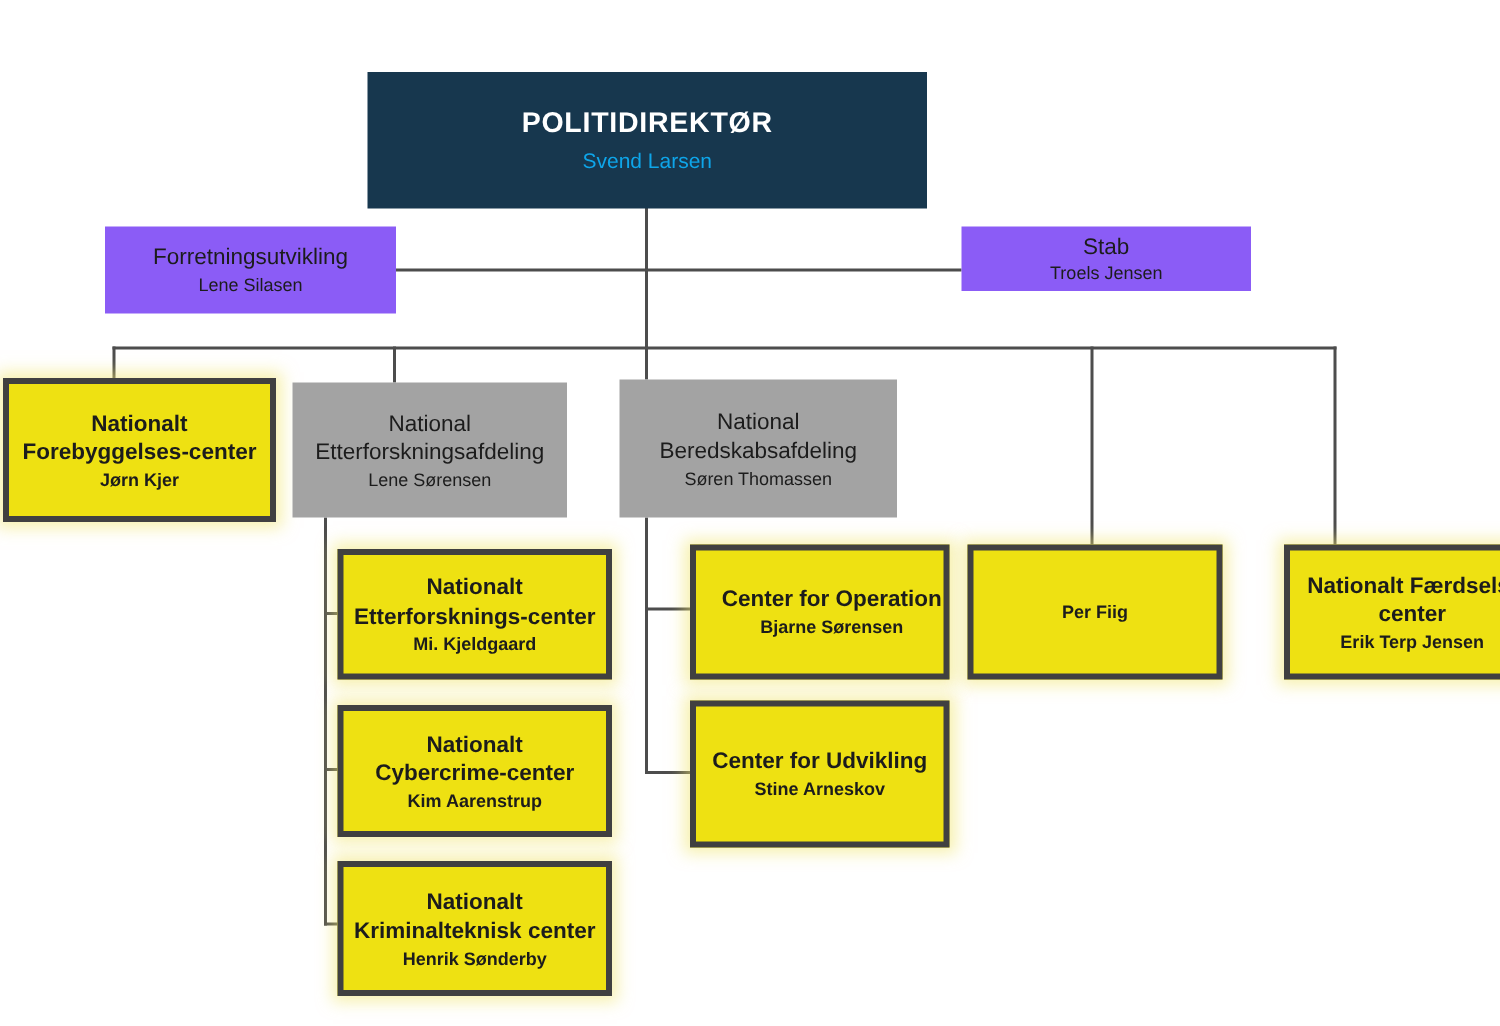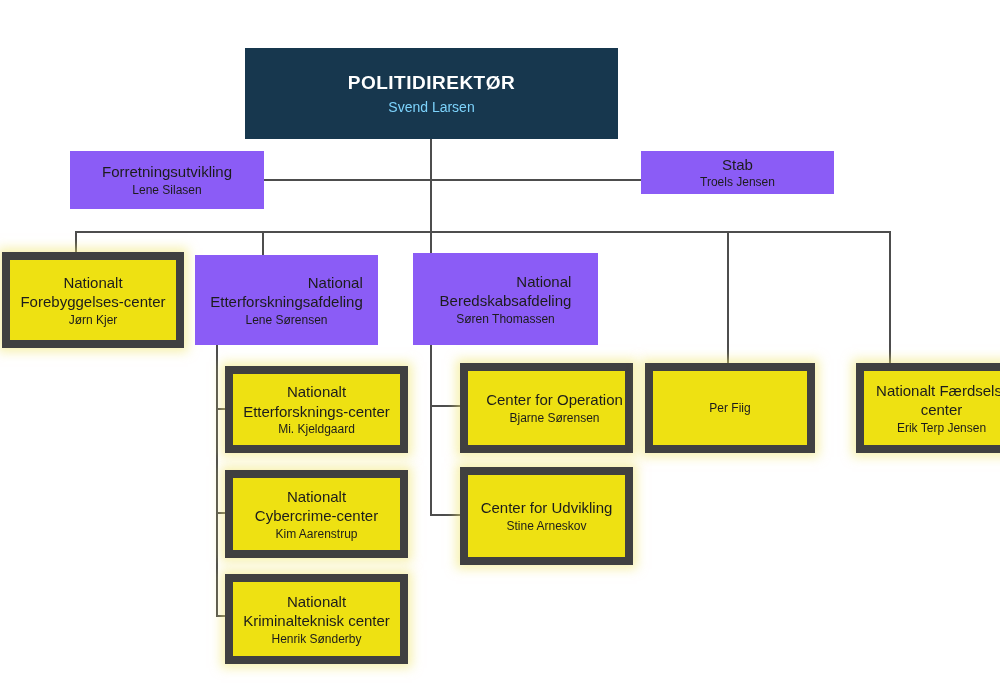--- a/index.html
+++ b/index.html
@@ -36,7 +36,7 @@
   }
   .navy { background: #17374e; }
   .navy .title { color: #ffffff; font-size: 19px; font-weight: bold; letter-spacing: 0.5px; }
-  .navy .name  { color: #7dd3fc; font-size: 14px; margin-top: 3px; }
+  .navy .name  { color: #0ea5e9; font-size: 14px; margin-top: 3px; }
   .gray { background: #8b5cf6; }
   .blue { background: #8b5cf6; text-align: right; }
   .yellow {

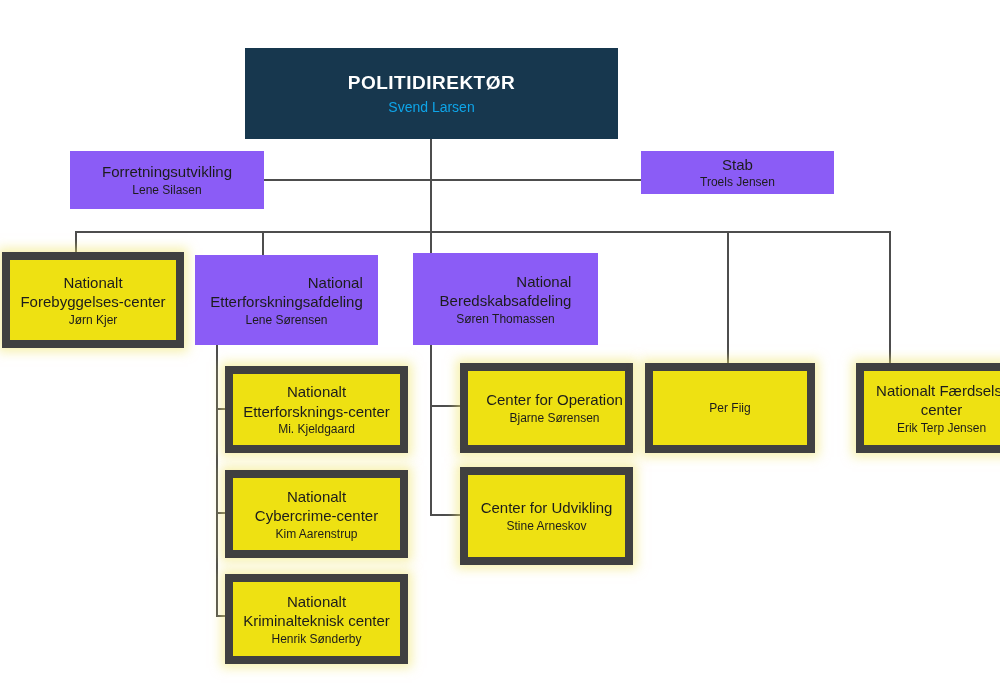--- a/index.html
+++ b/index.html
@@ -41,8 +41,9 @@
   .blue { background: #8b5cf6; text-align: right; }
   .yellow {
     background: #eee112;
-    border: 8px solid #404040;
+    border: 4px solid #404040;
     box-shadow: 0 0 10px 4px rgba(240, 230, 110, 0.55);
+    font-weight: bold;
   }
 </style>
 </head>

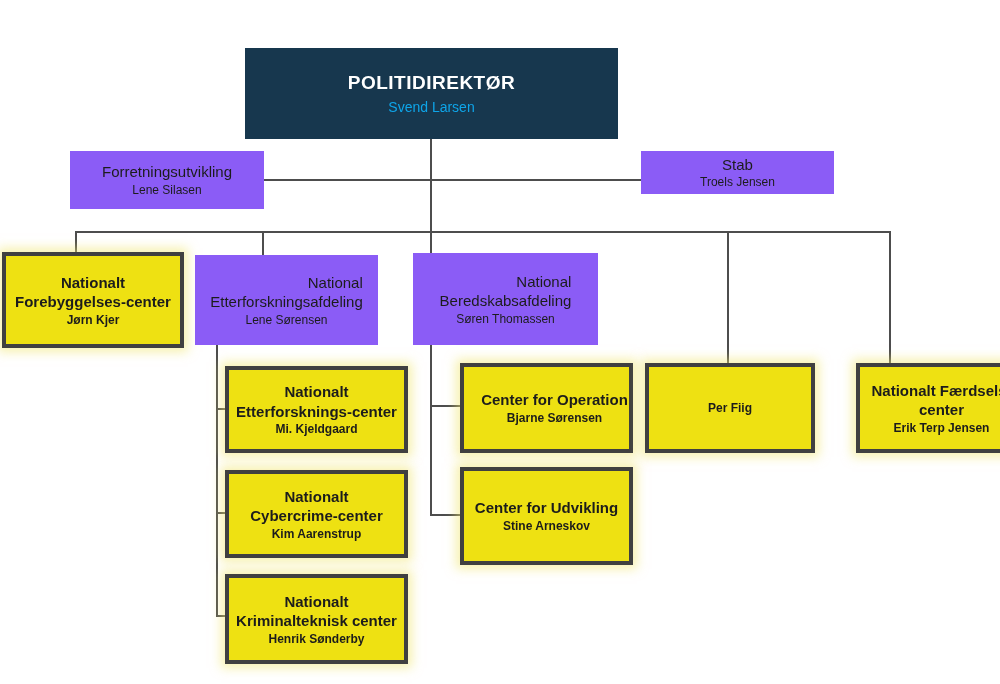--- a/index.html
+++ b/index.html
@@ -38,7 +38,7 @@
   .navy .title { color: #ffffff; font-size: 19px; font-weight: bold; letter-spacing: 0.5px; }
   .navy .name  { color: #0ea5e9; font-size: 14px; margin-top: 3px; }
   .gray { background: #8b5cf6; }
-  .blue { background: #8b5cf6; text-align: right; }
+  .blue { background: #a3a3a3; }
   .yellow {
     background: #eee112;
     border: 4px solid #404040;

